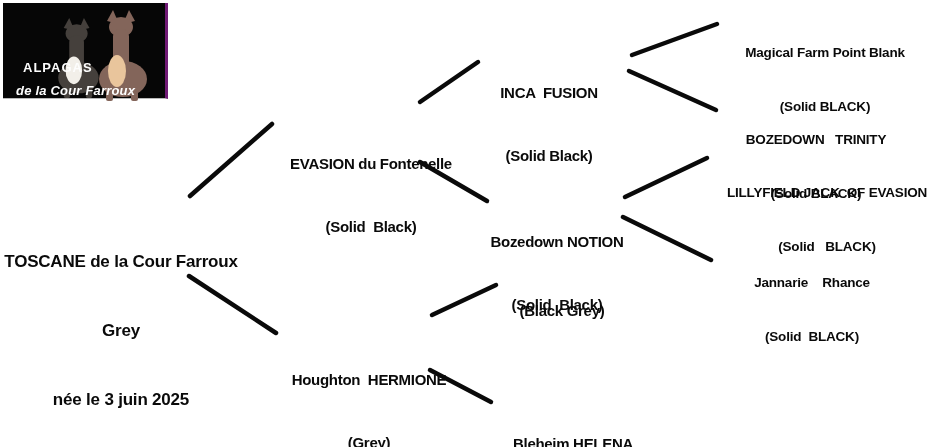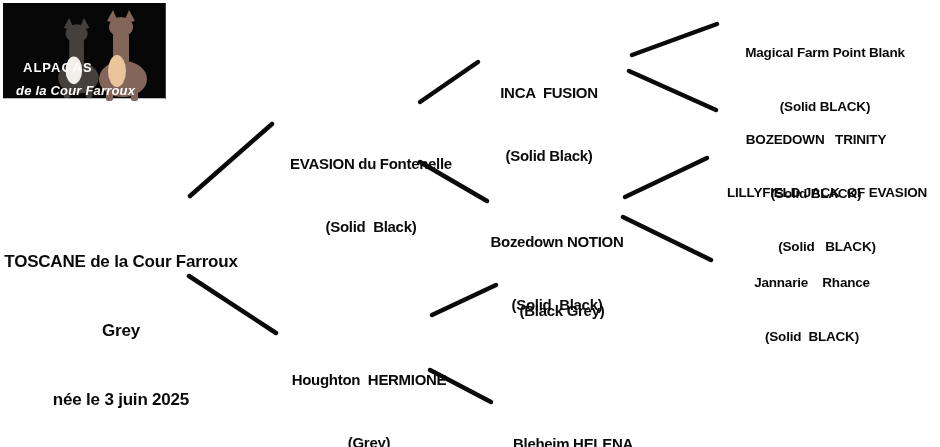--- a/index.html
+++ b/index.html
@@ -32,7 +32,7 @@
   .logo{
     position:absolute;left:3px;top:3px;width:162px;height:95px;
     background:#060606;
-    border-right:1px solid #701a75;
+    border-right:3px solid #701a75;
     border-bottom:1px solid #b9b9b9;
   }
   .logo svg{position:absolute;left:42px;top:6px;}

